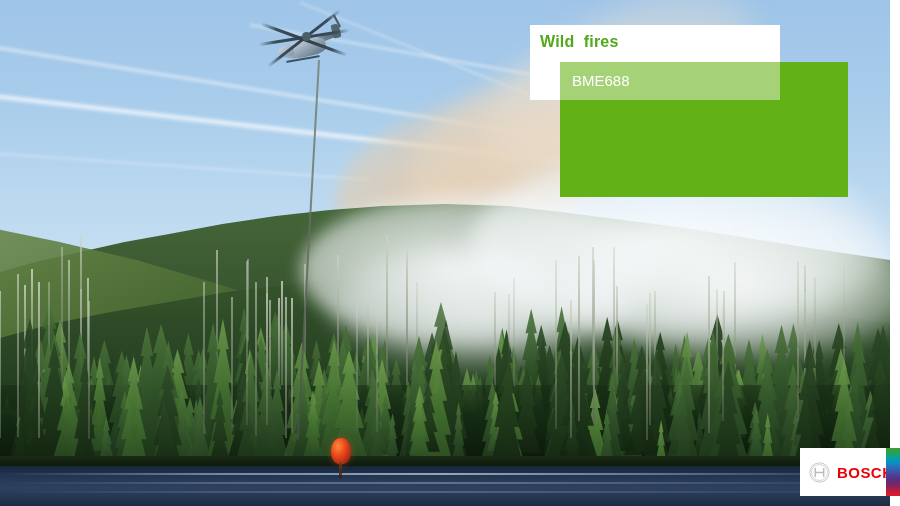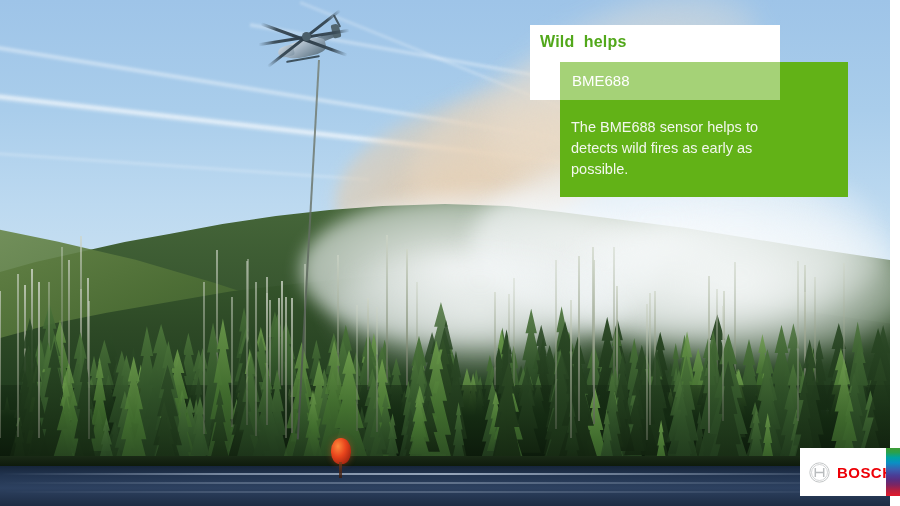--- a/index.html
+++ b/index.html
@@ -752,7 +752,7 @@
   <div class="right-gutter"></div>
 
   <div class="card-white"></div>
-  <div class="card-title">Wild  helps</div>
+  <div class="card-title">Wild  fires</div>
 
   <div class="card-green"></div>
   <div class="card-subtitle-bar"></div>

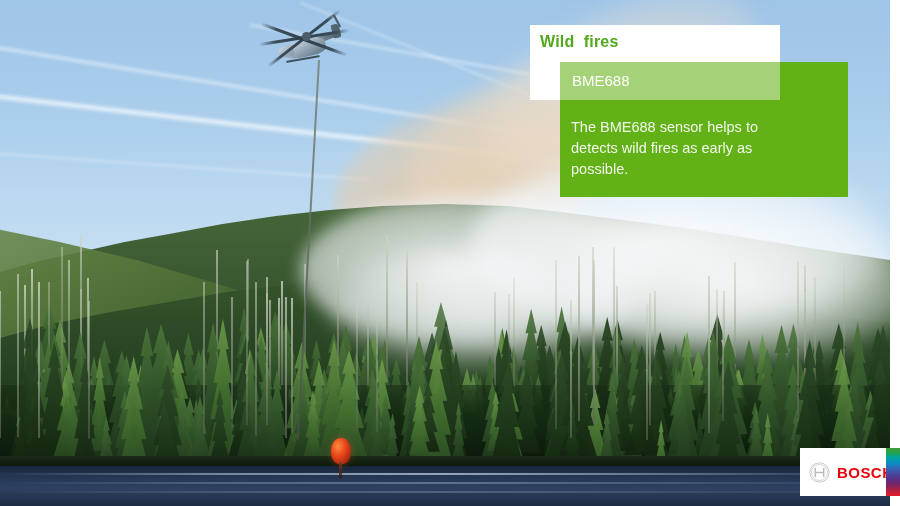--- a/index.html
+++ b/index.html
@@ -757,9 +757,6 @@
   <div class="card-green"></div>
   <div class="card-subtitle-bar"></div>
   <div class="card-subtitle">BME688</div>
-  <div class="card-body">The BME688  sensor helps to
-detects wild fires as early as
-possible.</div>
 
   <div class="logo-box">
     <svg class="anchor-icon" viewBox="0 0 100 100">

